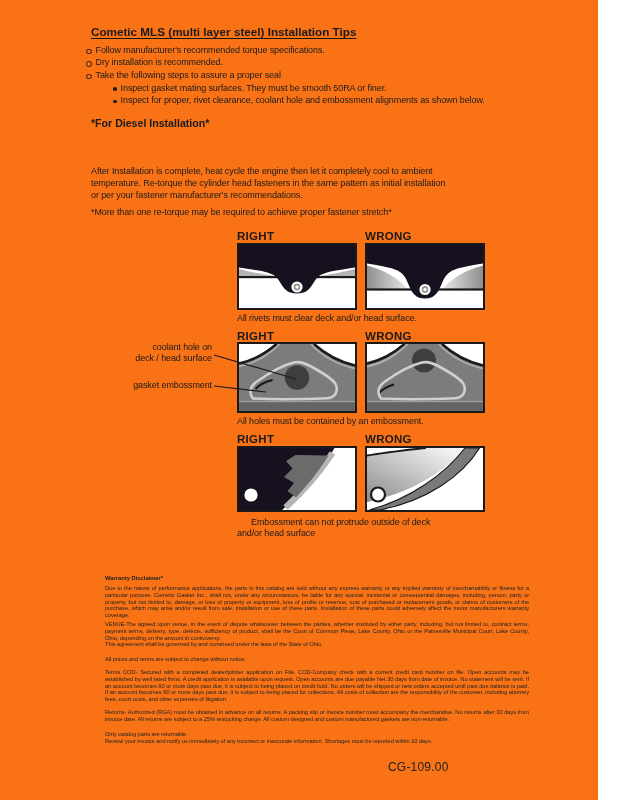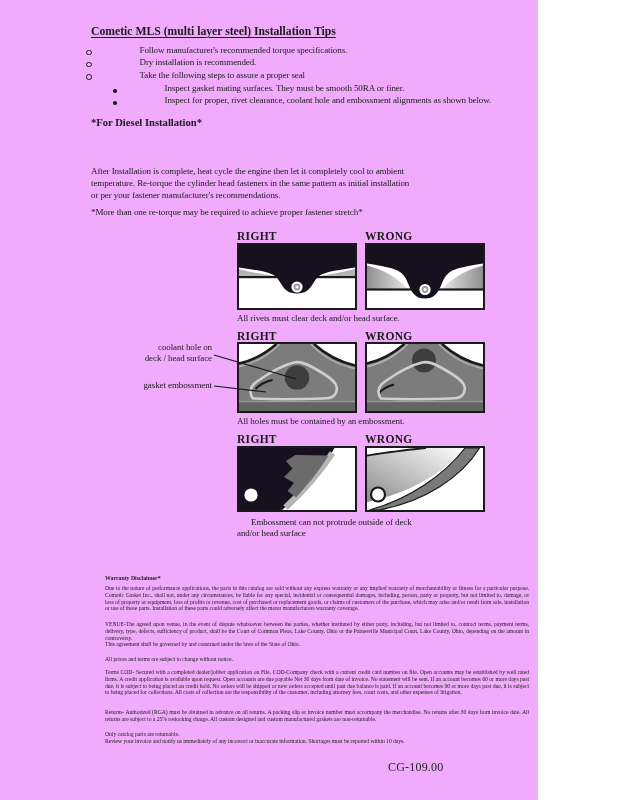--- a/index.html
+++ b/index.html
@@ -4,8 +4,8 @@
 <style>
   html,body{margin:0;padding:0;background:#ffffff;}
   .page{
-    position:relative;width:538px;height:800px;background:#f0abfc;overflow:hidden;
-    font-family:Liberation Serif, serif;color:var(--c-ink,#1a1a1a);
+    position:relative;width:598px;height:800px;background:#f97316;overflow:hidden;
+    font-family:Liberation Sans, sans-serif;color:var(--c-ink,#1a1a1a);
   }
   .abs{position:absolute;}
   .doc-title{

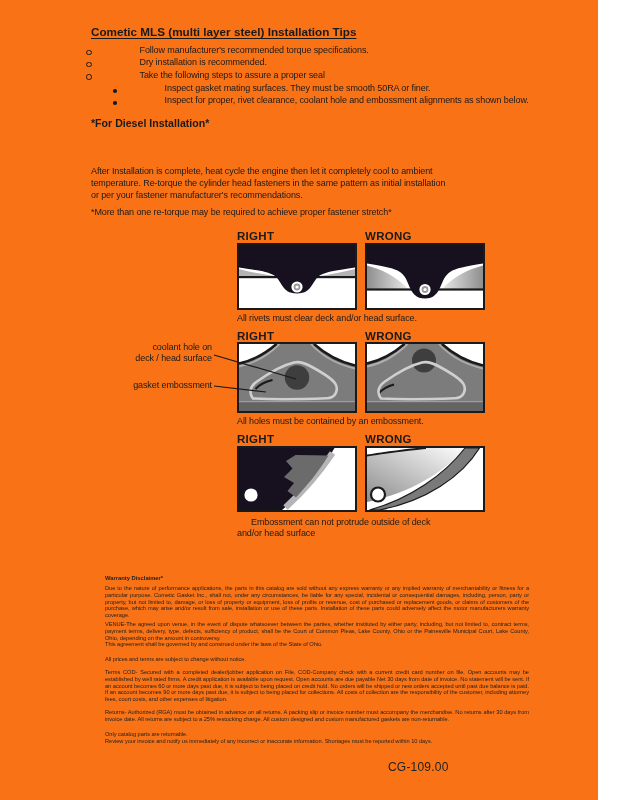--- a/index.html
+++ b/index.html
@@ -12,7 +12,7 @@
     left:91px;top:25px;font-size:11.7px;font-weight:bold;letter-spacing:0px;
     text-decoration:underline;text-underline-offset:2px;
   }
-  .bullet-row{display:flex;align-items:flex-end;font-size:9px;letter-spacing:-0.1px;gap:44px;}
+  .bullet-row{display:flex;align-items:center;font-size:9px;letter-spacing:-0.1px;}
   .marker-open{
     flex:0 0 auto;width:3.5px;height:3.5px;border:1px solid var(--c-ink,#1a1a1a);
     border-radius:50%;margin:3px 4px 0 0;

